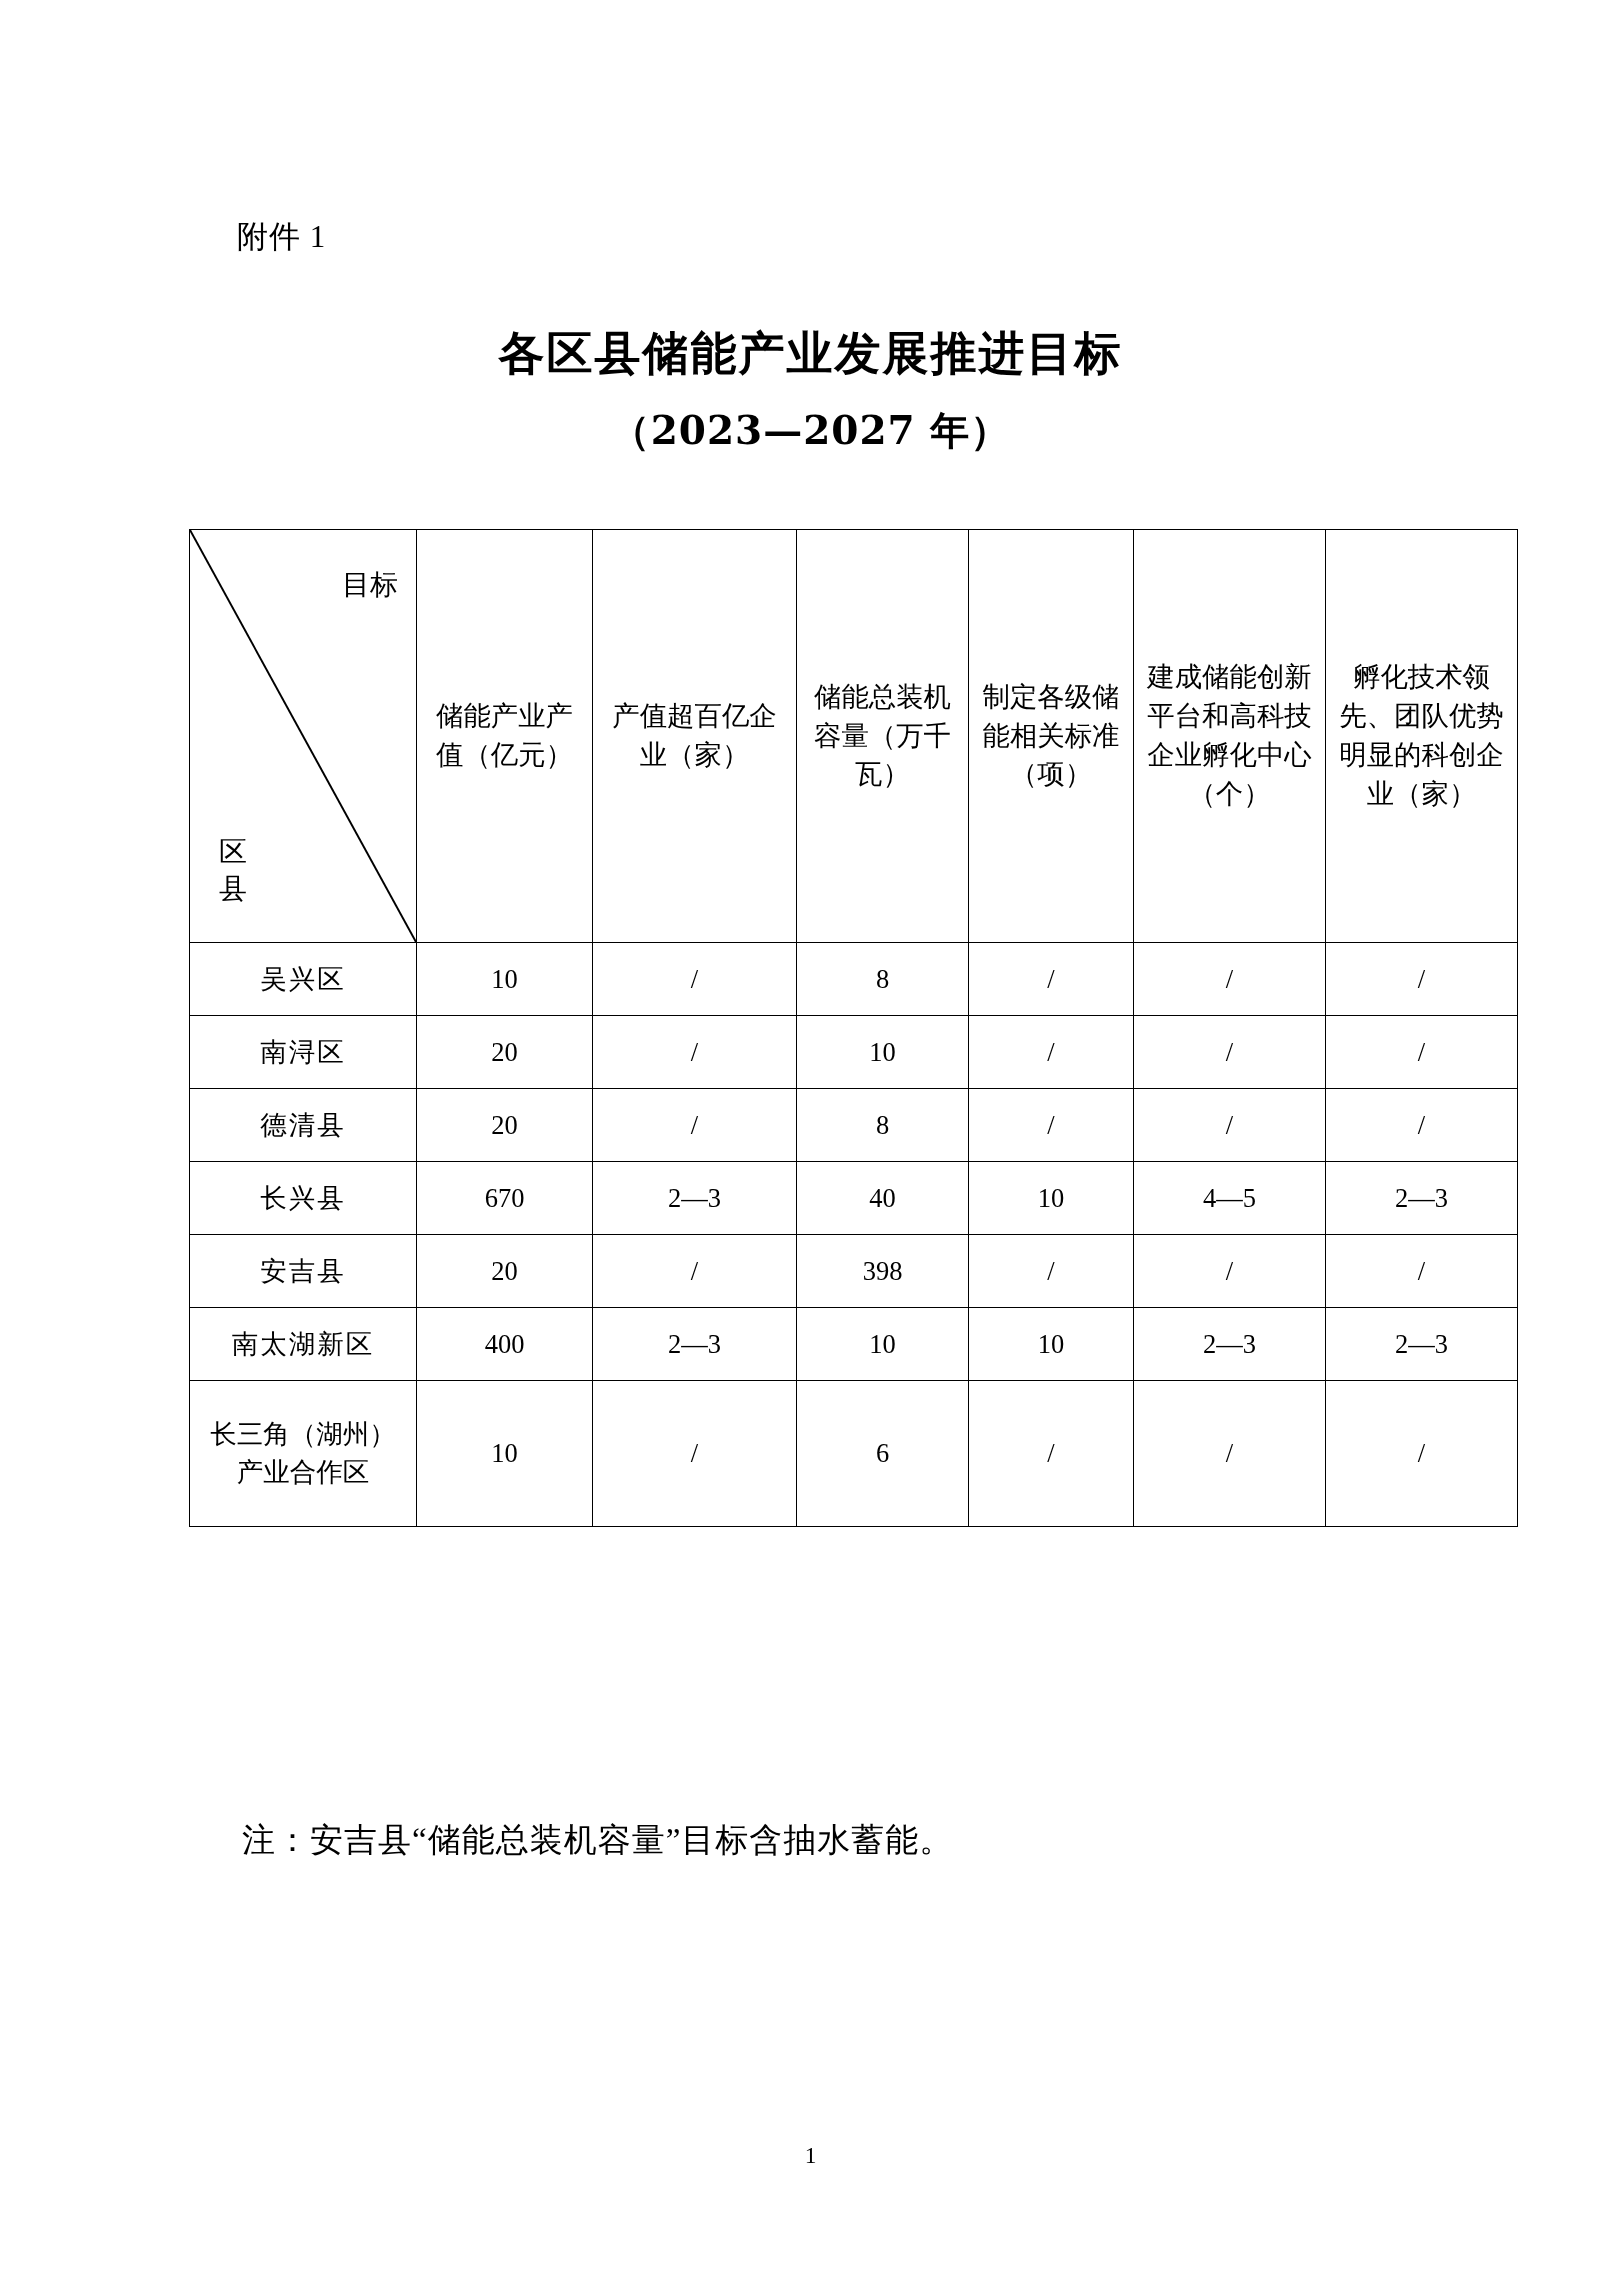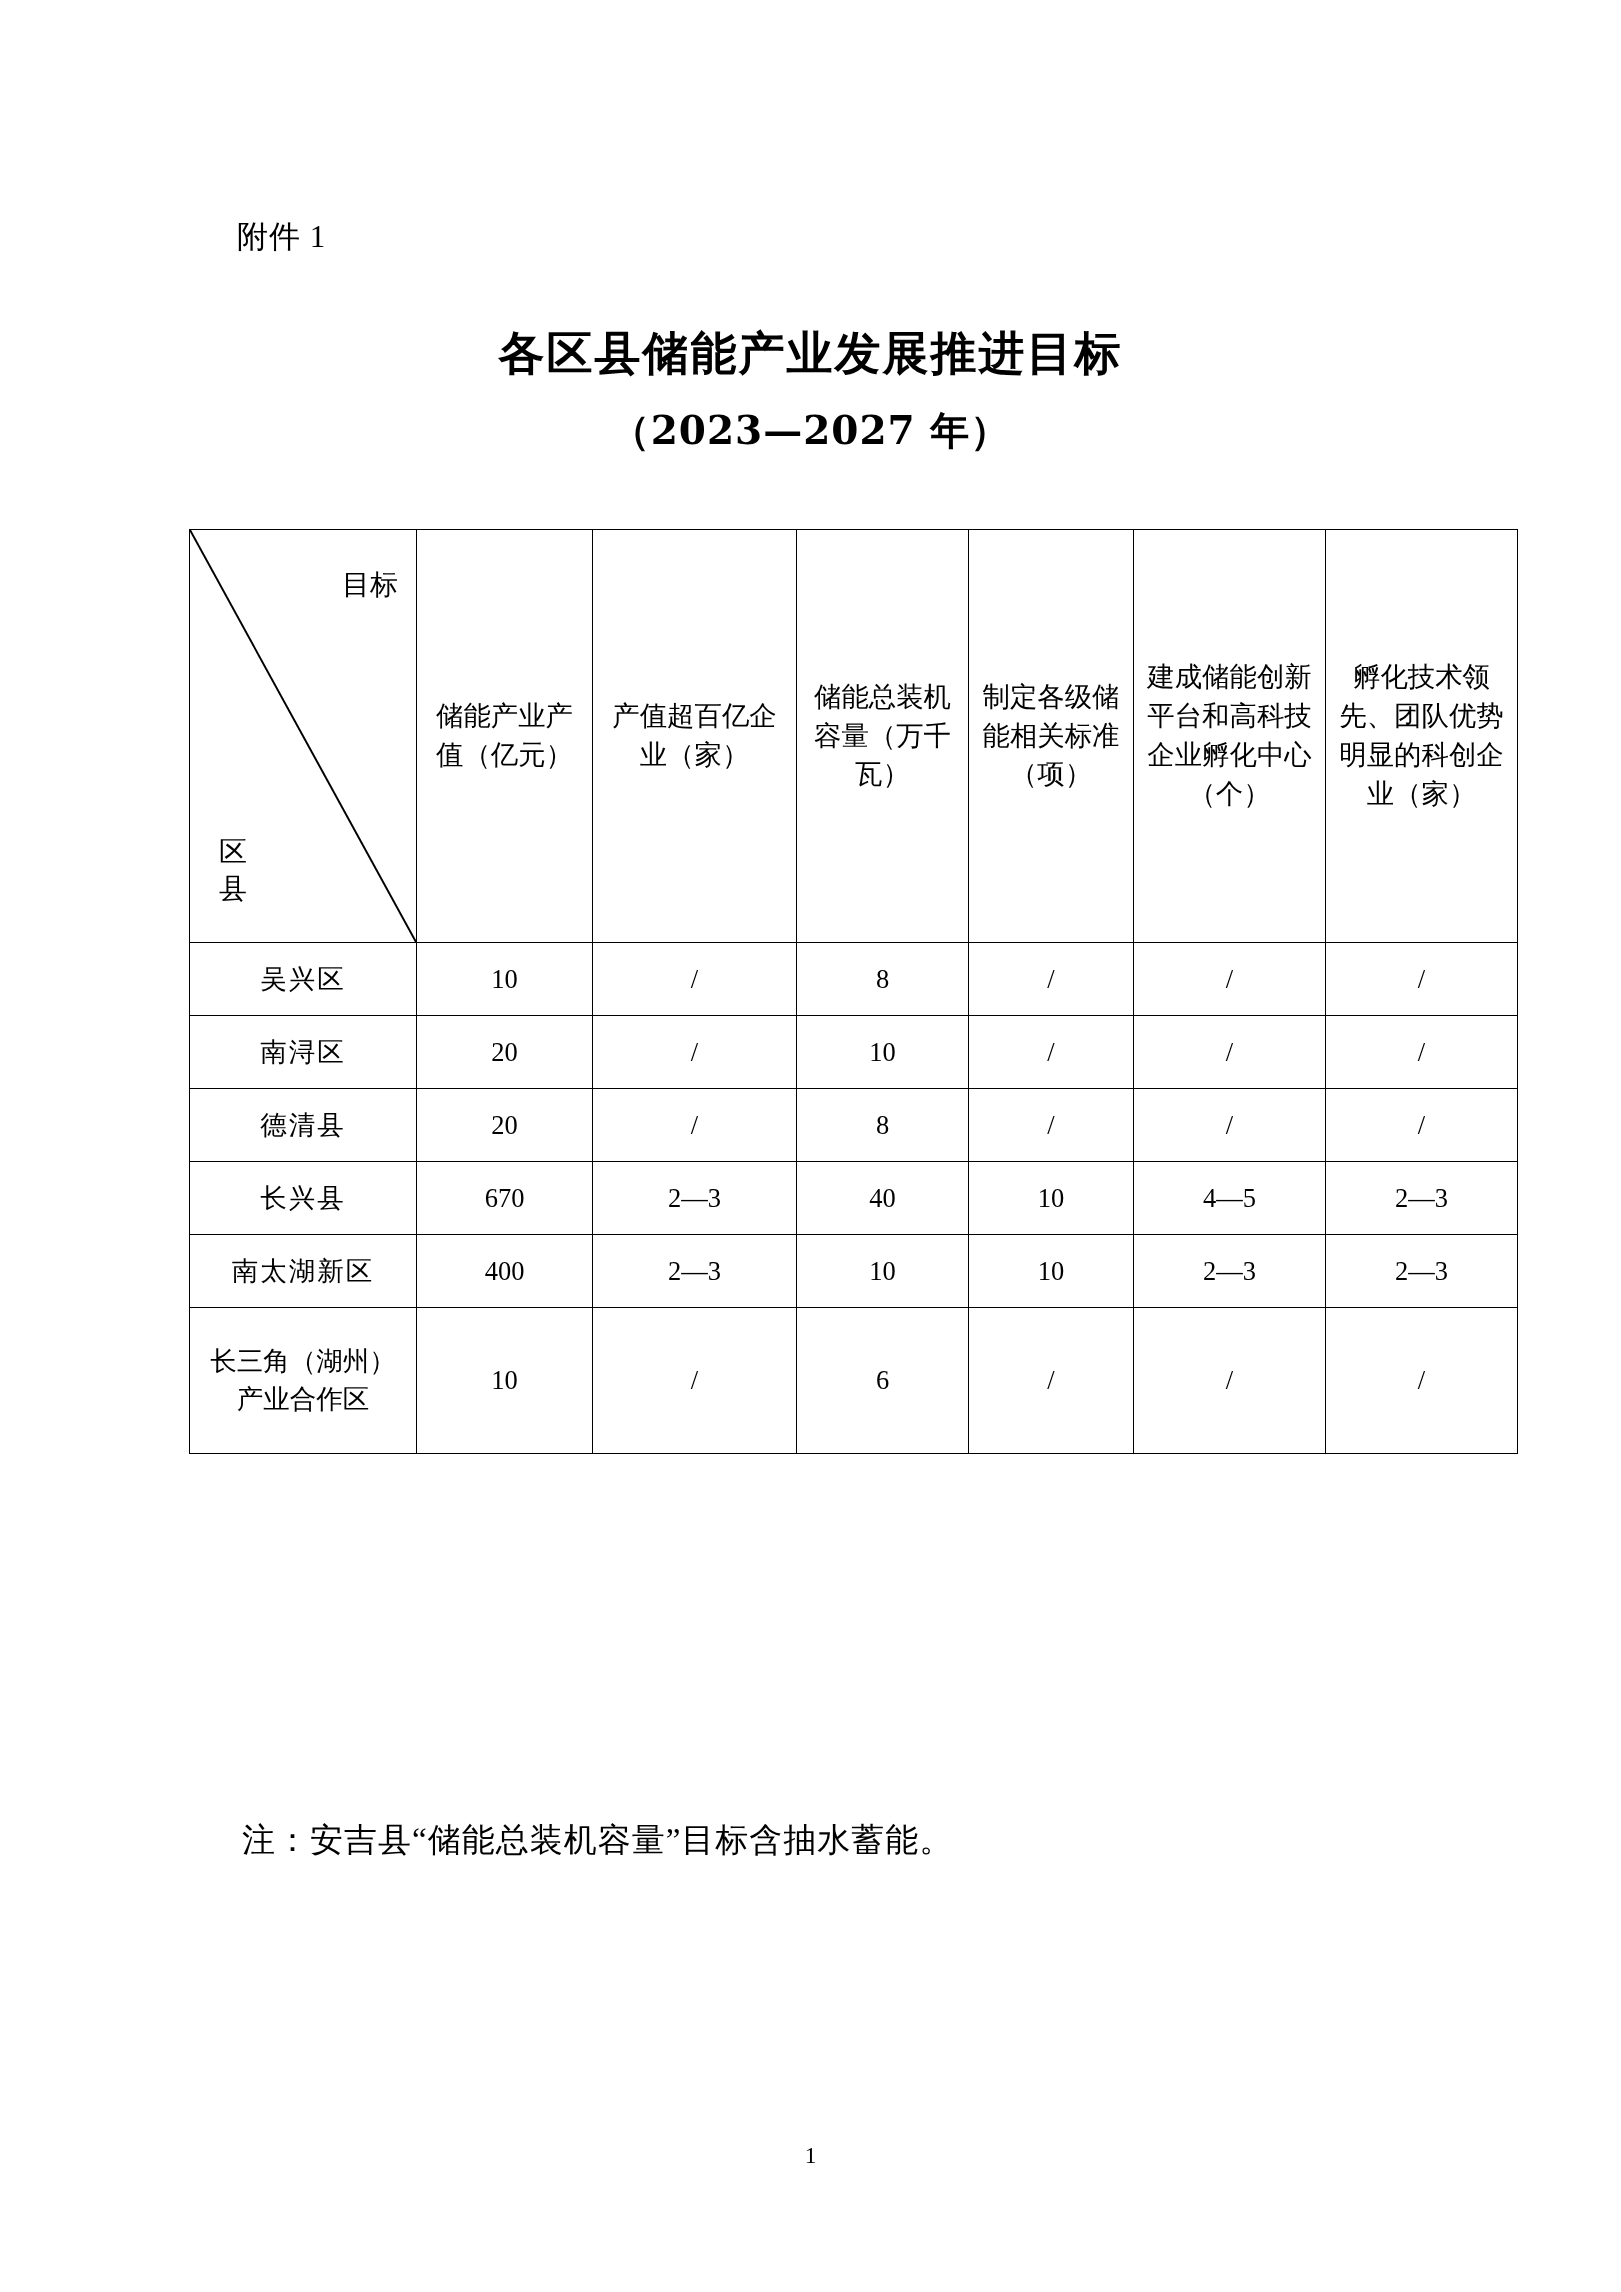--- a/index.html
+++ b/index.html
@@ -247,6 +247,15 @@
           <td class="body-cell">2—3</td>
         </tr>
         <tr>
+          <td class="body-cell name-cell">安吉县</td>
+          <td class="body-cell">20</td>
+          <td class="body-cell">/</td>
+          <td class="body-cell">398</td>
+          <td class="body-cell">/</td>
+          <td class="body-cell">/</td>
+          <td class="body-cell">/</td>
+        </tr>
+        <tr>
           <td class="body-cell name-cell">南太湖新区</td>
           <td class="body-cell">400</td>
           <td class="body-cell">2—3</td>

